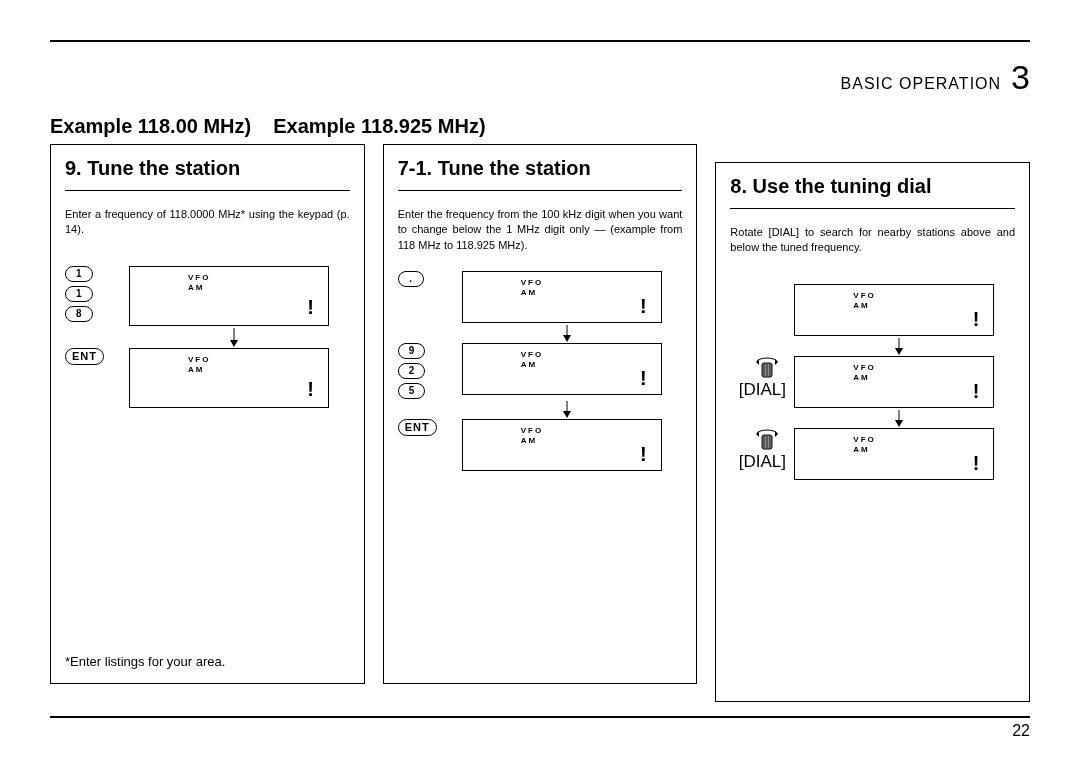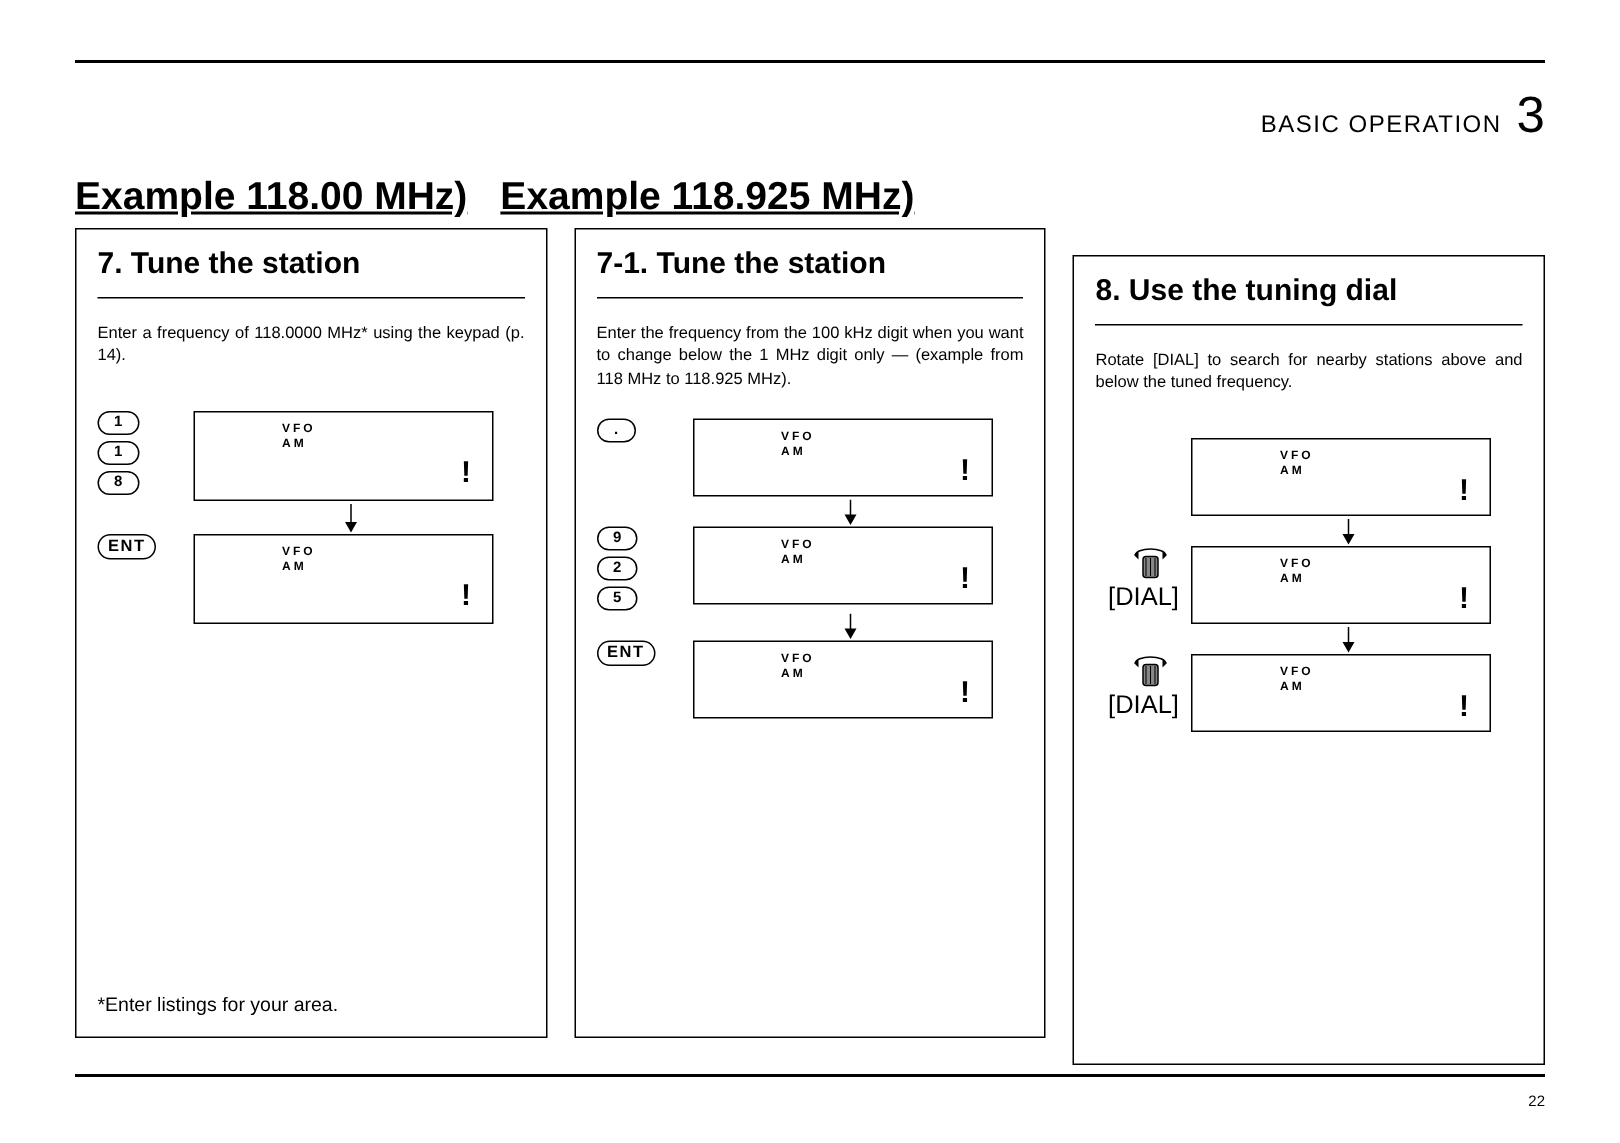--- a/index.html
+++ b/index.html
@@ -10,7 +10,7 @@
   .section-label { font-size: 16px; letter-spacing: 1px; margin-right: 10px; }
   .chapter-num { font-size: 34px; font-weight: 400; }
   .examples-row { display: flex; gap: 22px; margin-bottom: 6px; }
-  .example-heading { font-size: 26px; font-weight: bold; text-decoration: underline; }
+  .example-heading { font-size: 20px; font-weight: bold; }
   .columns { display: flex; gap: 18px; }
   .col { flex: 1 1 0; border: 1.5px solid #000; padding: 12px 14px 14px 14px; display: flex; flex-direction: column; }
   .col-title-wrap { border-bottom: 1.5px solid #000; padding-bottom: 10px; margin-bottom: 16px; }

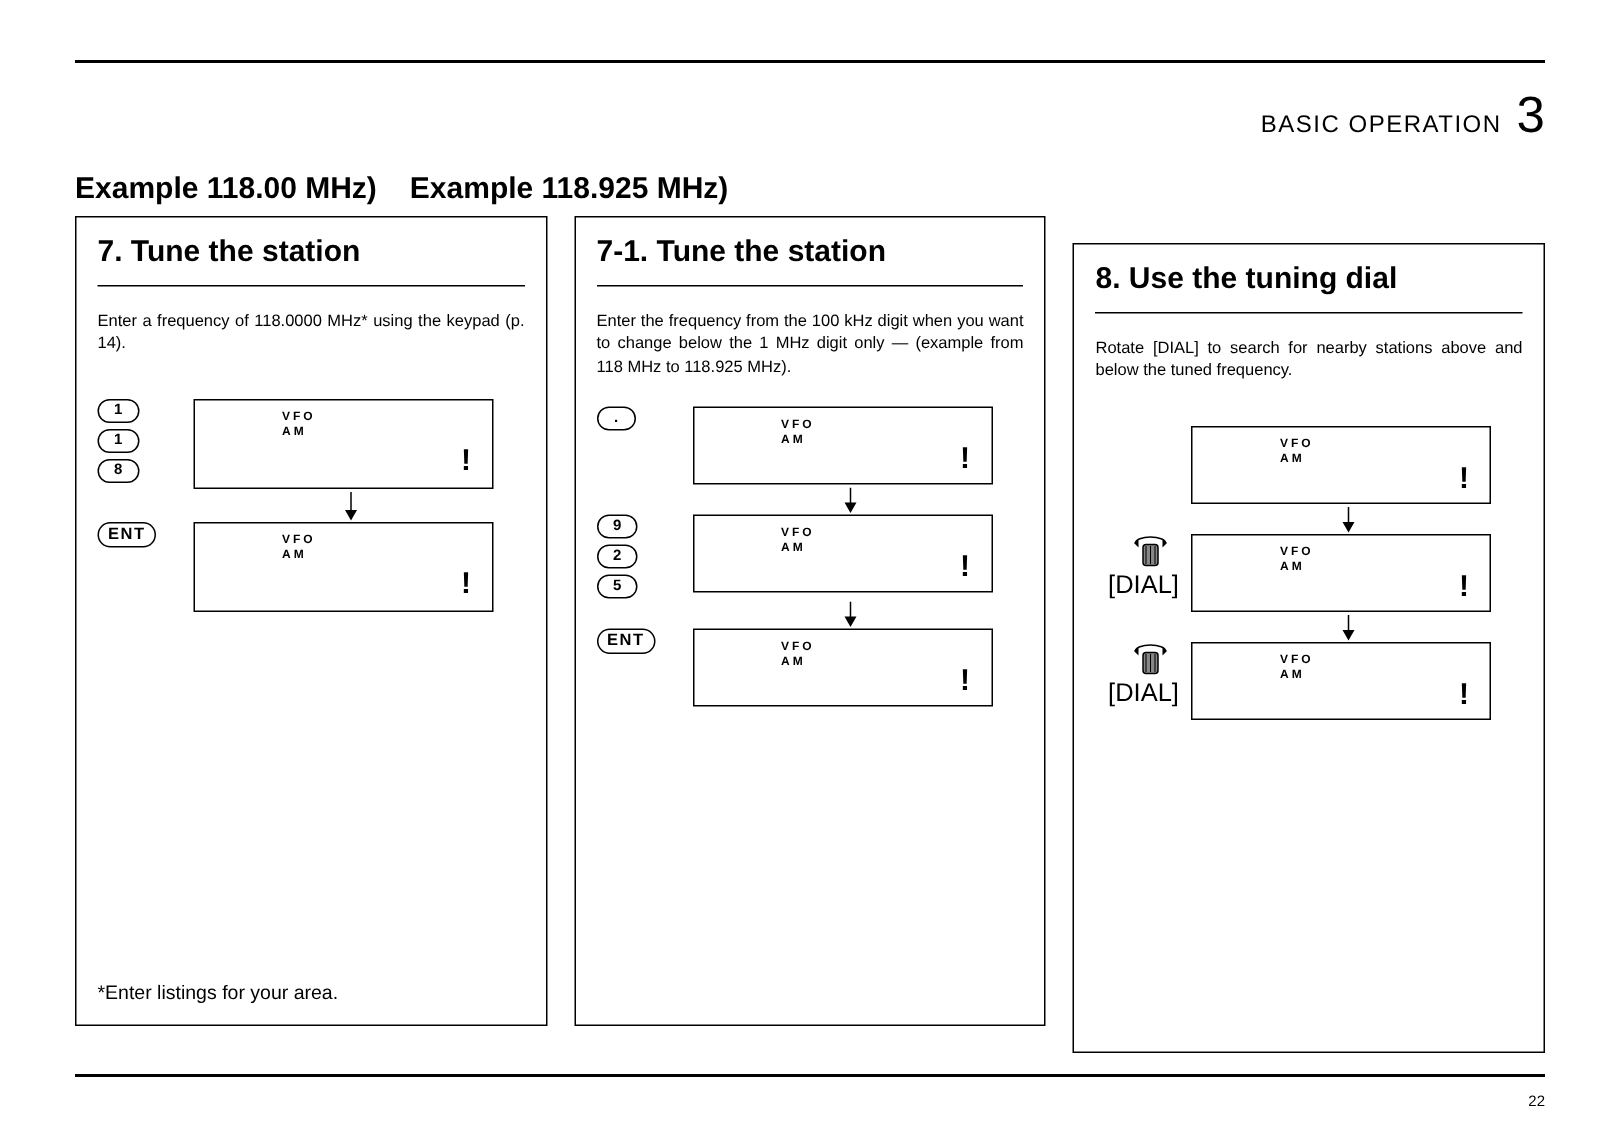--- a/index.html
+++ b/index.html
@@ -56,7 +56,7 @@
 
     <div class="col" style="height:540px;">
       <div class="col-title-wrap">
-        <div class="col-title">7. Tune the station</div>
+        <div class="col-title">9. Tune the station</div>
       </div>
       <div class="body-text">Enter a frequency of 118.0000 MHz* using the keypad (p. 14).</div>
 

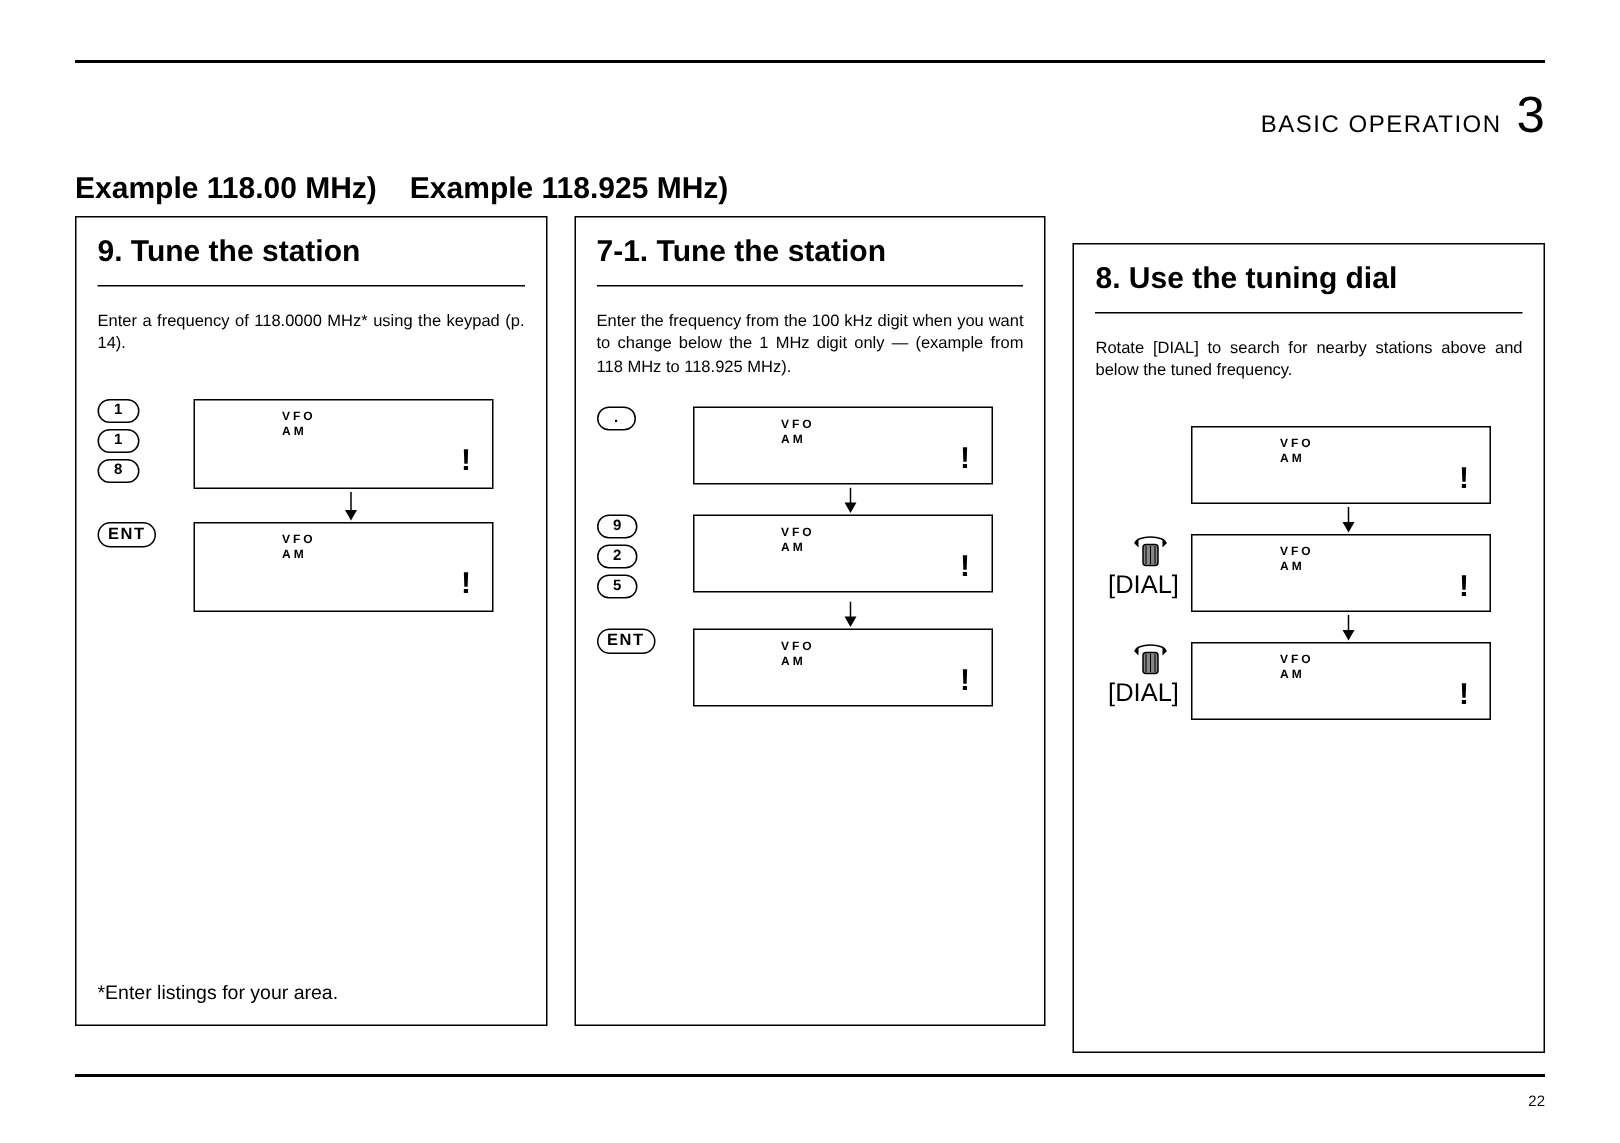--- a/index.html
+++ b/index.html
@@ -34,7 +34,7 @@
   .lcd.short .bang { bottom: 4px; }
   .arrow-down { display:flex; justify-content:center; margin-left:64px; width:210px; }
   .arrow-down svg { display:block; }
-  .page-num { position: absolute; bottom: 22px; right: 50px; font-size: 10px; }
+  .page-num { position: absolute; bottom: 22px; right: 50px; font-size: 16px; }
   .bottom-rule { position: absolute; left:50px; right:50px; bottom: 44px; border-top: 2px solid #000; }
 </style>
 </head>

